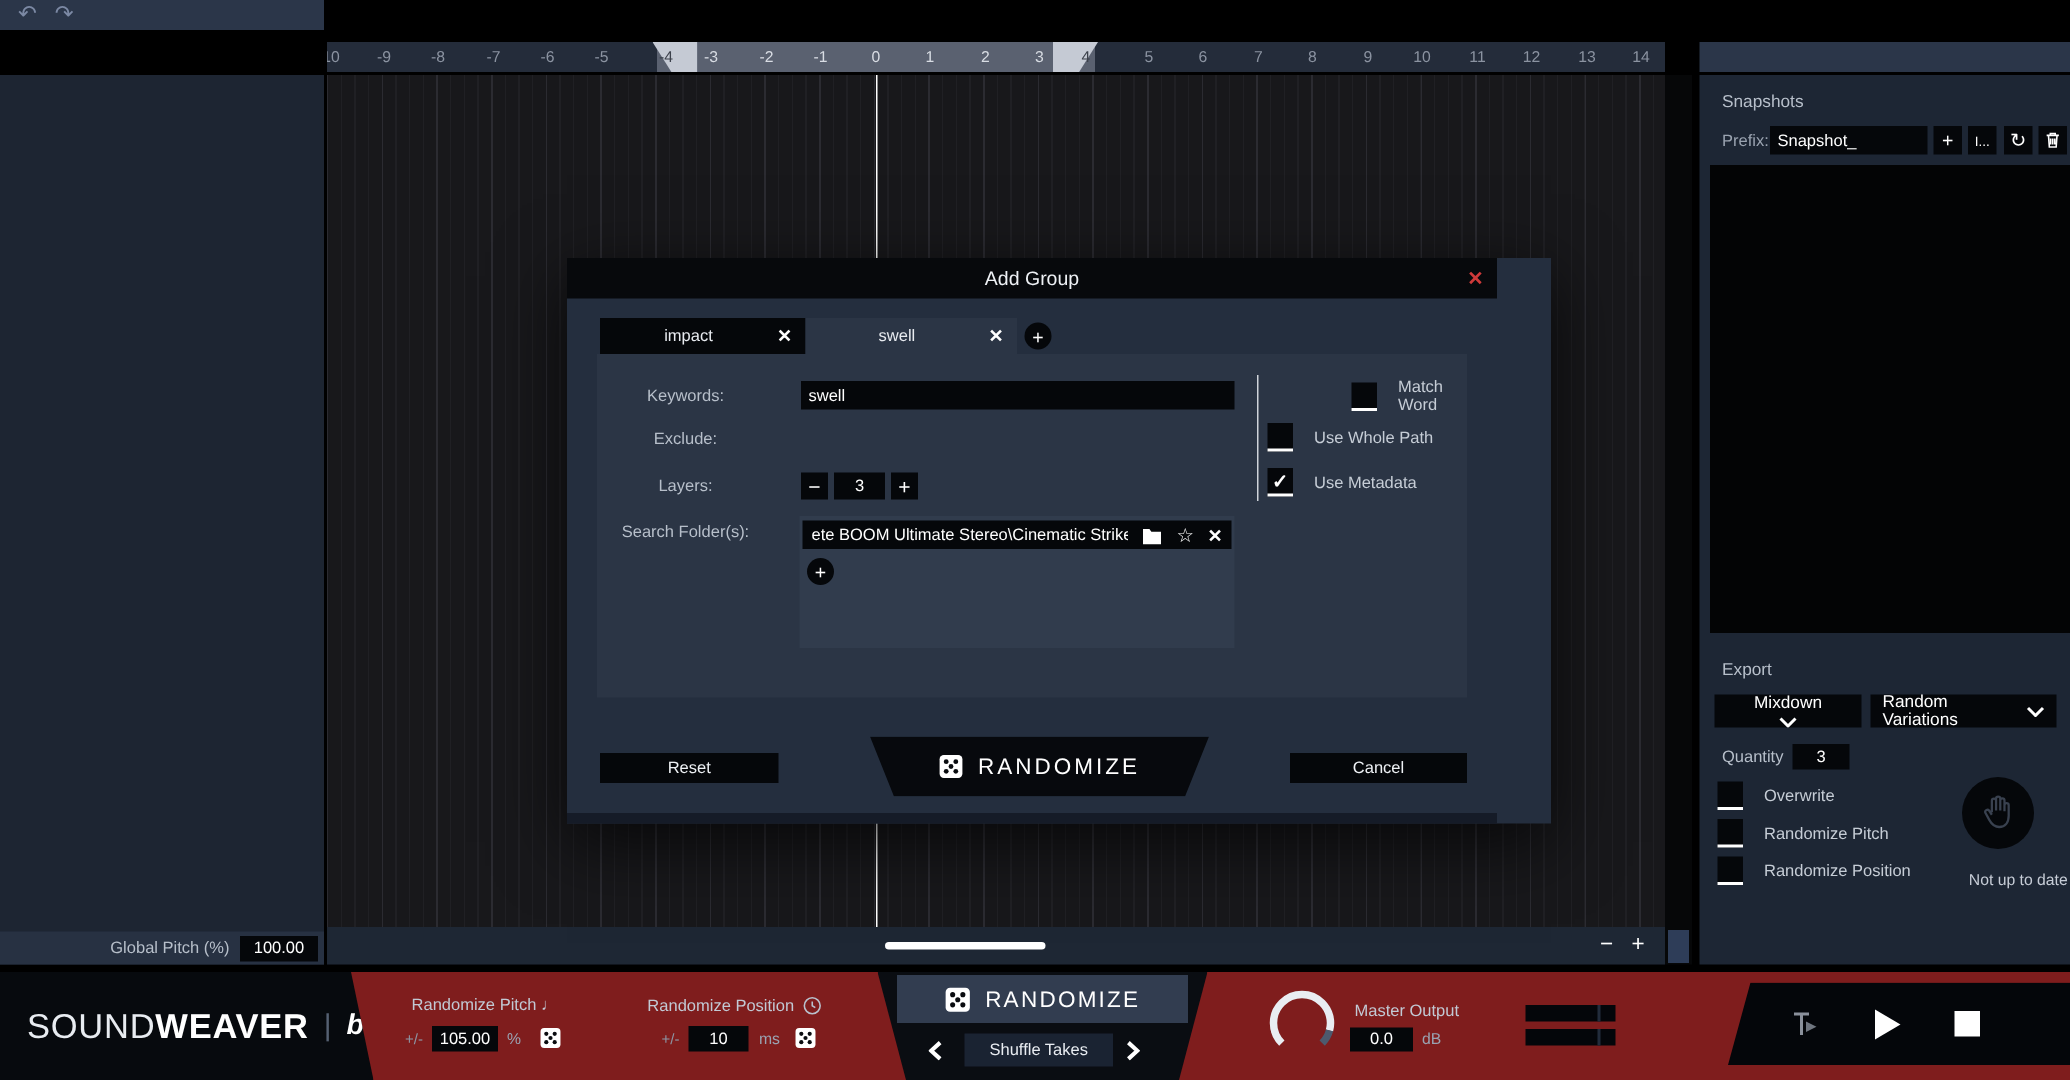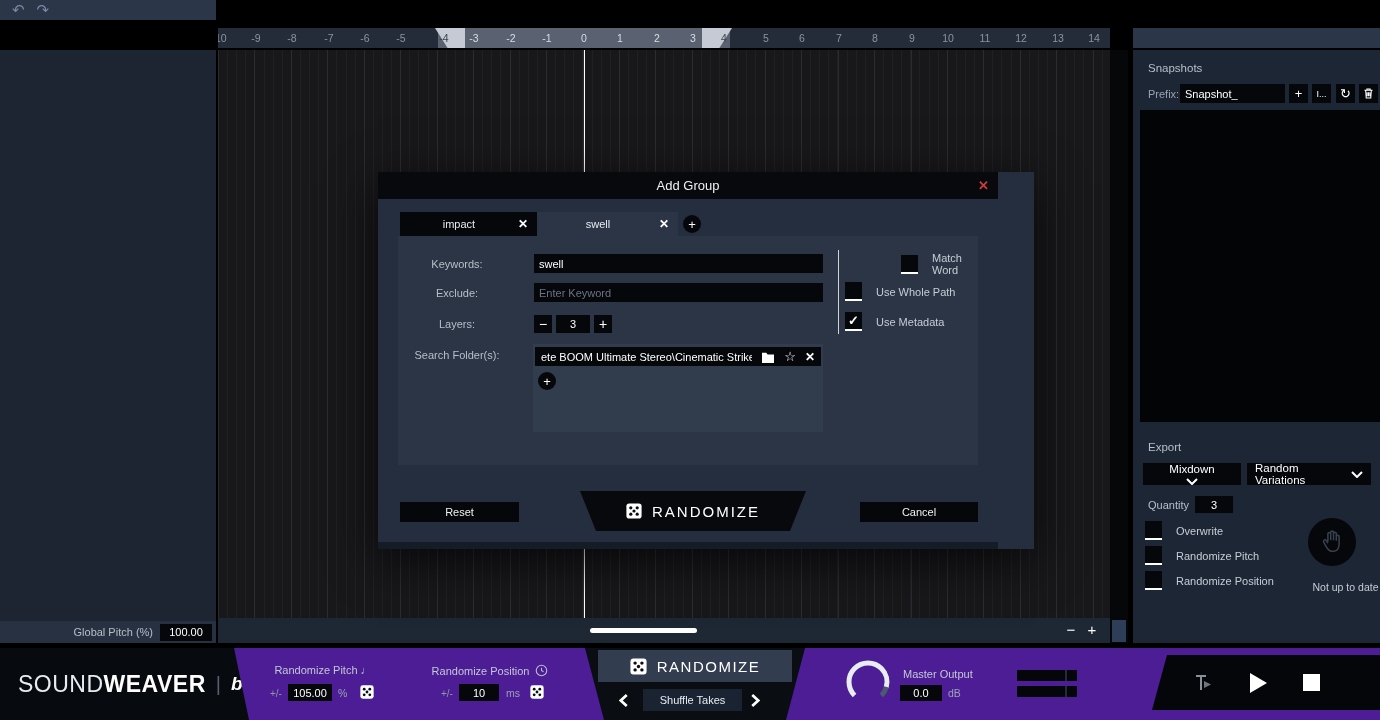--- a/index.html
+++ b/index.html
@@ -219,7 +219,6 @@
       <input class="inp" style="position: absolute; left: 136px; top: 18px; width: 289px; height: 19px;" value="swell">
 
       <span class="a flabel" style="top:51px;">Exclude:</span>
-      <input class="inp" style="position: absolute; left: 136px; top: 47px; width: 289px; height: 19px;" placeholder="Enter Keyword">
 
       <span class="a flabel" style="top:82px;">Layers:</span>
       <div class="blackbox a" style="left:136px;top:79px;width:18px;height:18px;cursor:pointer;font-size:14px;">

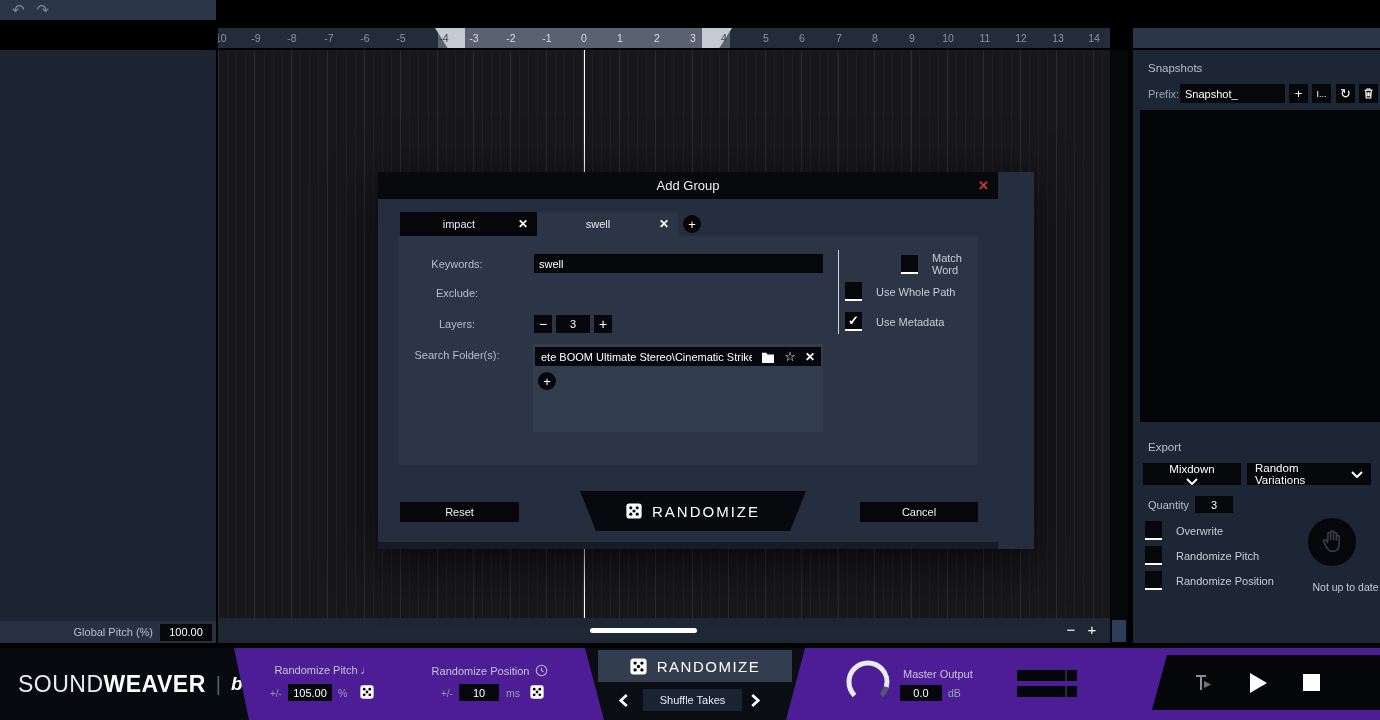--- a/index.html
+++ b/index.html
@@ -58,7 +58,7 @@
         color:#fff;cursor:pointer;}
   .trap .tx{font-size:15px;letter-spacing:2px;}
   
-  .bbar{background:#4c1d95;}
+  .bbar{background:#7f1d1d;}
   .brand1{font-weight:300;font-size:23px;color:#e8ecf1;letter-spacing:.5px;}
   .brand2{font-weight:700;font-size:23px;color:#fff;letter-spacing:.5px;}
   .brandsep{color:#556072;font-size:20px;font-weight:300;margin:0 10px;}

